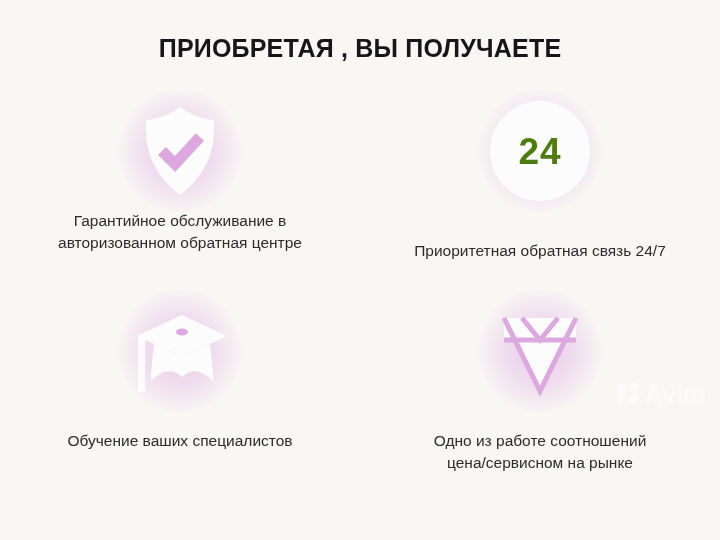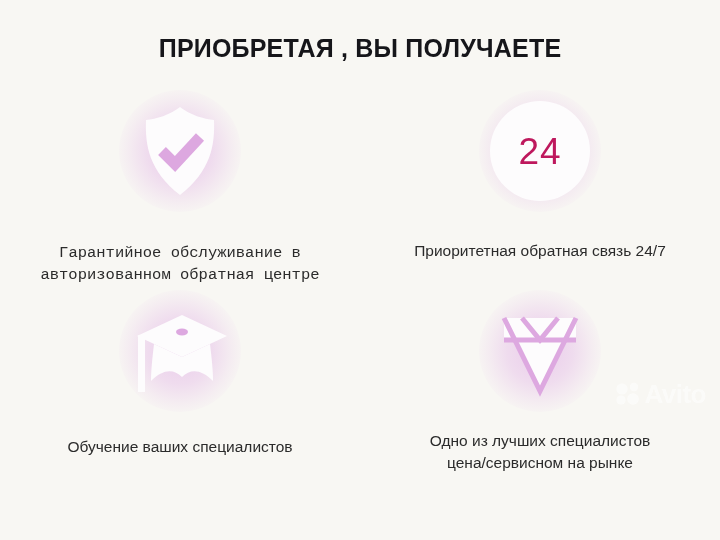--- a/index.html
+++ b/index.html
@@ -102,8 +102,8 @@
     align-items: center;
     justify-content: center;
     font-size: 37px;
-    font-weight: 400;
-    color: #be185d;
+    font-weight: 700;
+    color: #4d7c0f;
     letter-spacing: 1px;
     line-height: 1;
   }

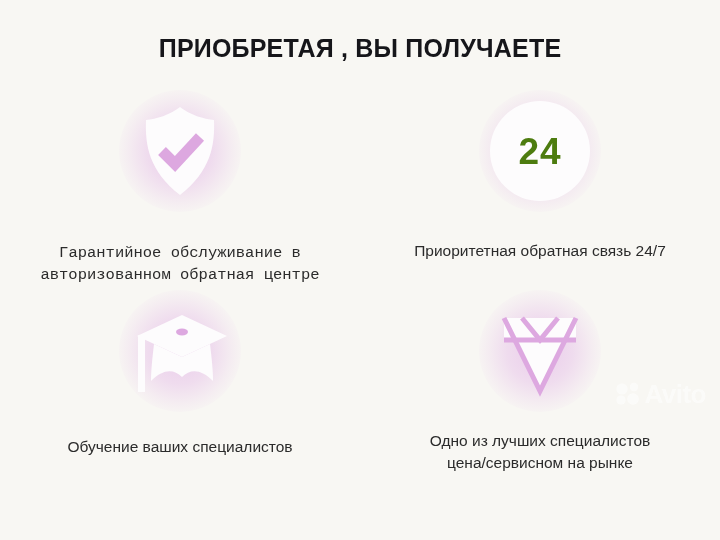--- a/index.html
+++ b/index.html
@@ -118,7 +118,7 @@
   }
 
   
-  .feature.f-warranty .caption { margin-top: 32px; font-family: Liberation Mono, monospace; }
+  .feature.f-warranty .caption { margin-top: 0; }
   .feature.f-support  .caption { margin-top: 30px; }
   .feature.f-training .caption { margin-top: 26px; }
   .feature.f-value    .caption { margin-top: 20px; }

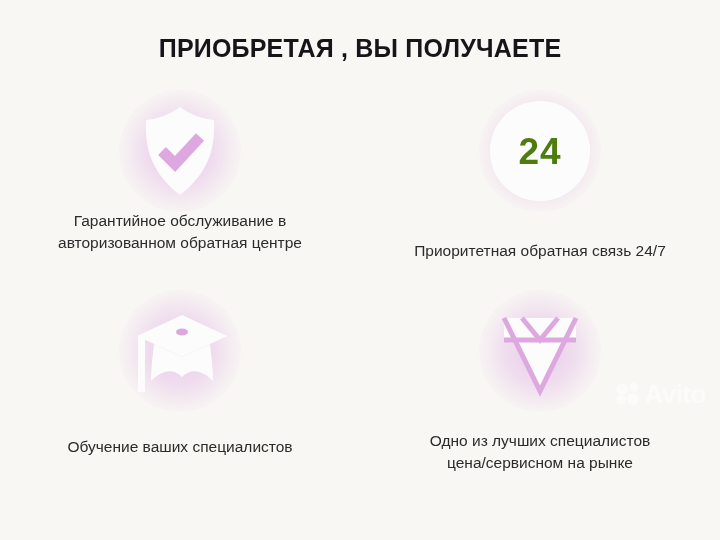--- a/index.html
+++ b/index.html
@@ -120,7 +120,7 @@
   
   .feature.f-warranty .caption { margin-top: 0; }
   .feature.f-support  .caption { margin-top: 30px; }
-  .feature.f-training .caption { margin-top: 26px; }
+  .feature.f-training .caption { margin-top: 20px; }
   .feature.f-value    .caption { margin-top: 20px; }
 
   

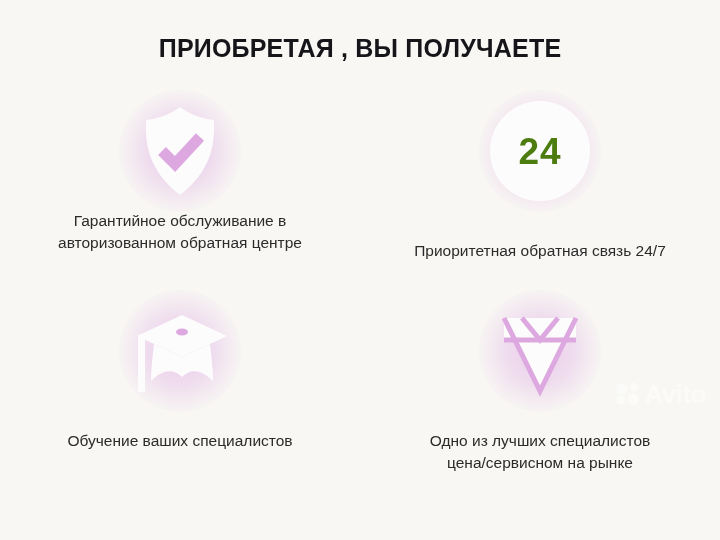--- a/index.html
+++ b/index.html
@@ -215,7 +215,7 @@
         </svg>
       </div>
       <div class="caption">
-        <div>Одно из лучших специалистов</div>
+        <div>Одно из работе соотношений</div>
         <div>цена/сервисном на рынке</div>
       </div>
     </div>

